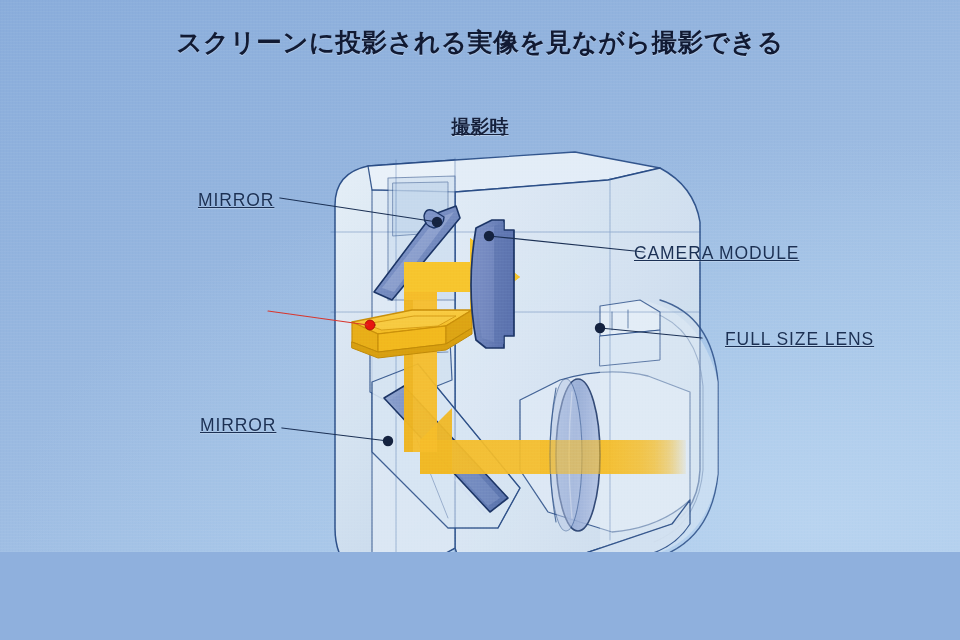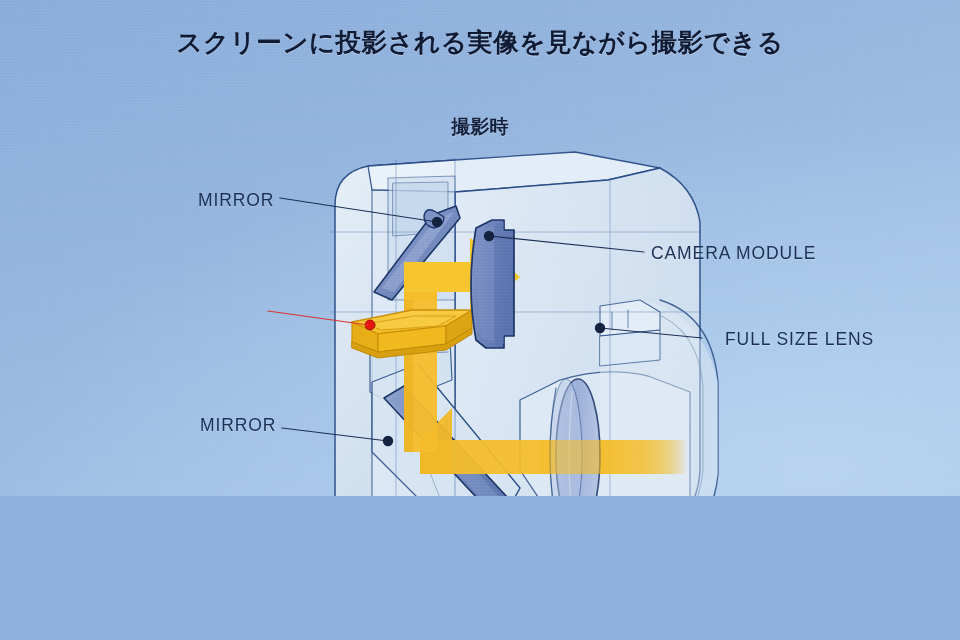--- a/index.html
+++ b/index.html
@@ -11,7 +11,7 @@
   #stage {
     position: relative;
     width: 960px;
-    height: 496px;
+    height: 552px;
     overflow: hidden;
     font-family: "Liberation Sans", "DejaVu Sans", sans-serif;
     background:

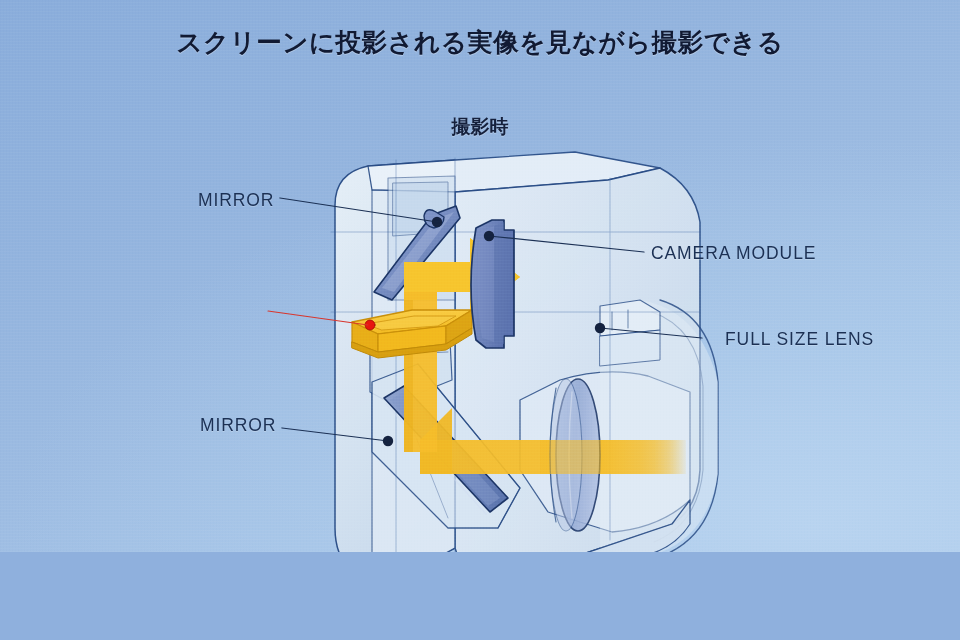--- a/index.html
+++ b/index.html
@@ -53,6 +53,7 @@
     font-weight: 700;
     color: #15203c;
     text-shadow: 0 1px 0 rgba(255,255,255,.28);
+    text-decoration: underline;
   }
 
   .lbl {

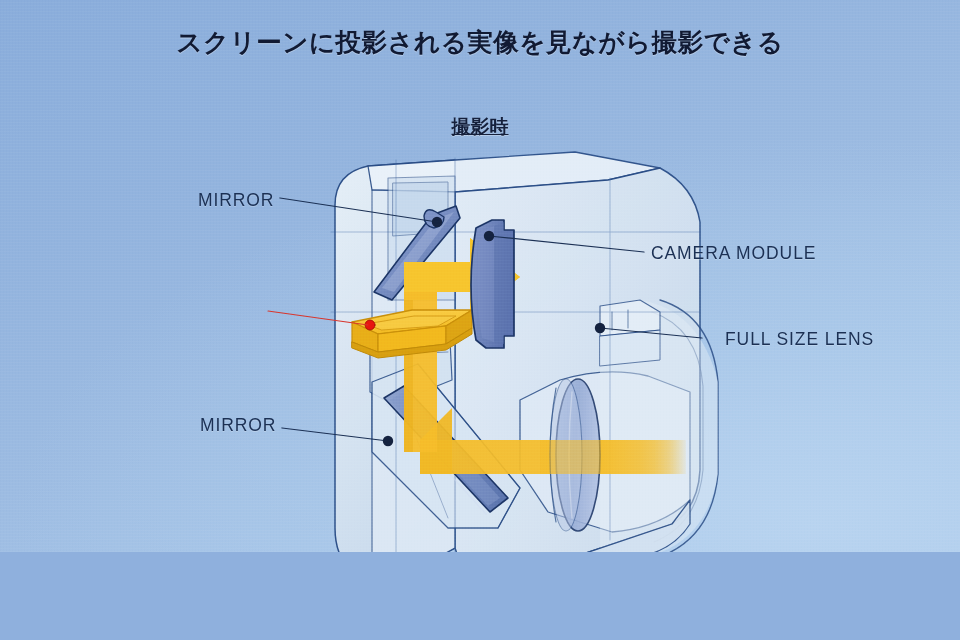--- a/index.html
+++ b/index.html
@@ -63,6 +63,7 @@
     color: #1b3054;
     white-space: nowrap;
     text-shadow: 0 1px 0 rgba(255,255,255,.22);
+    text-decoration: underline;
   }
   .lbl.red { color: #e8150f; font-weight: 700; letter-spacing: .4px; }
 

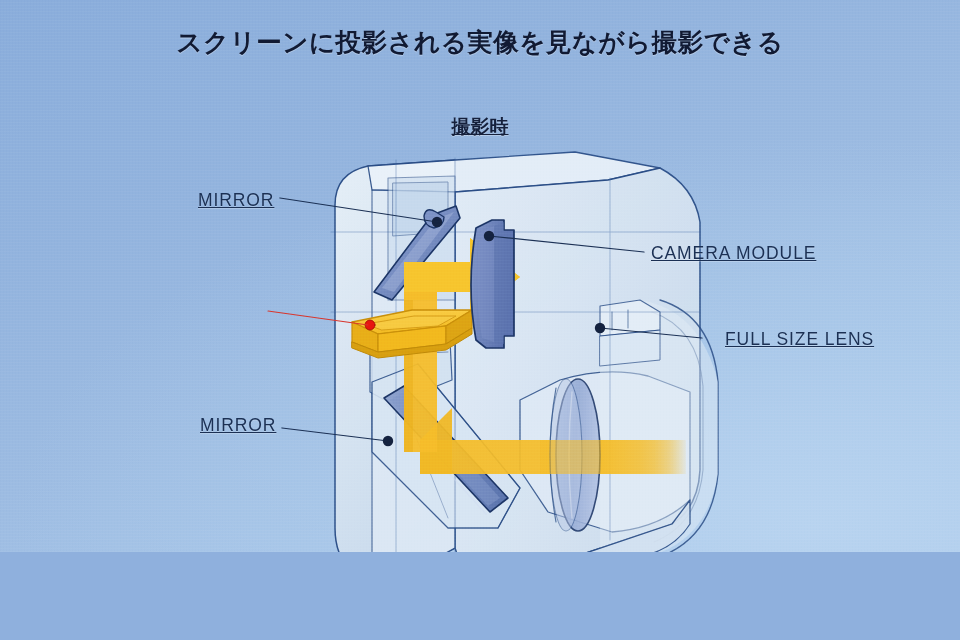--- a/index.html
+++ b/index.html
@@ -70,7 +70,7 @@
   #lbl-mirror-top    { left: 198px; top: 190px; }
   #lbl-mirror-bottom { left: 200px; top: 415px; }
   #lbl-screen        { left: 112px; top: 298px; }
-  #lbl-camera-module { left: 651px; top: 243px; }
+  #lbl-camera-module { left: 634px; top: 243px; }
   #lbl-full-lens     { left: 725px; top: 329px; }
 </style>
 </head>

